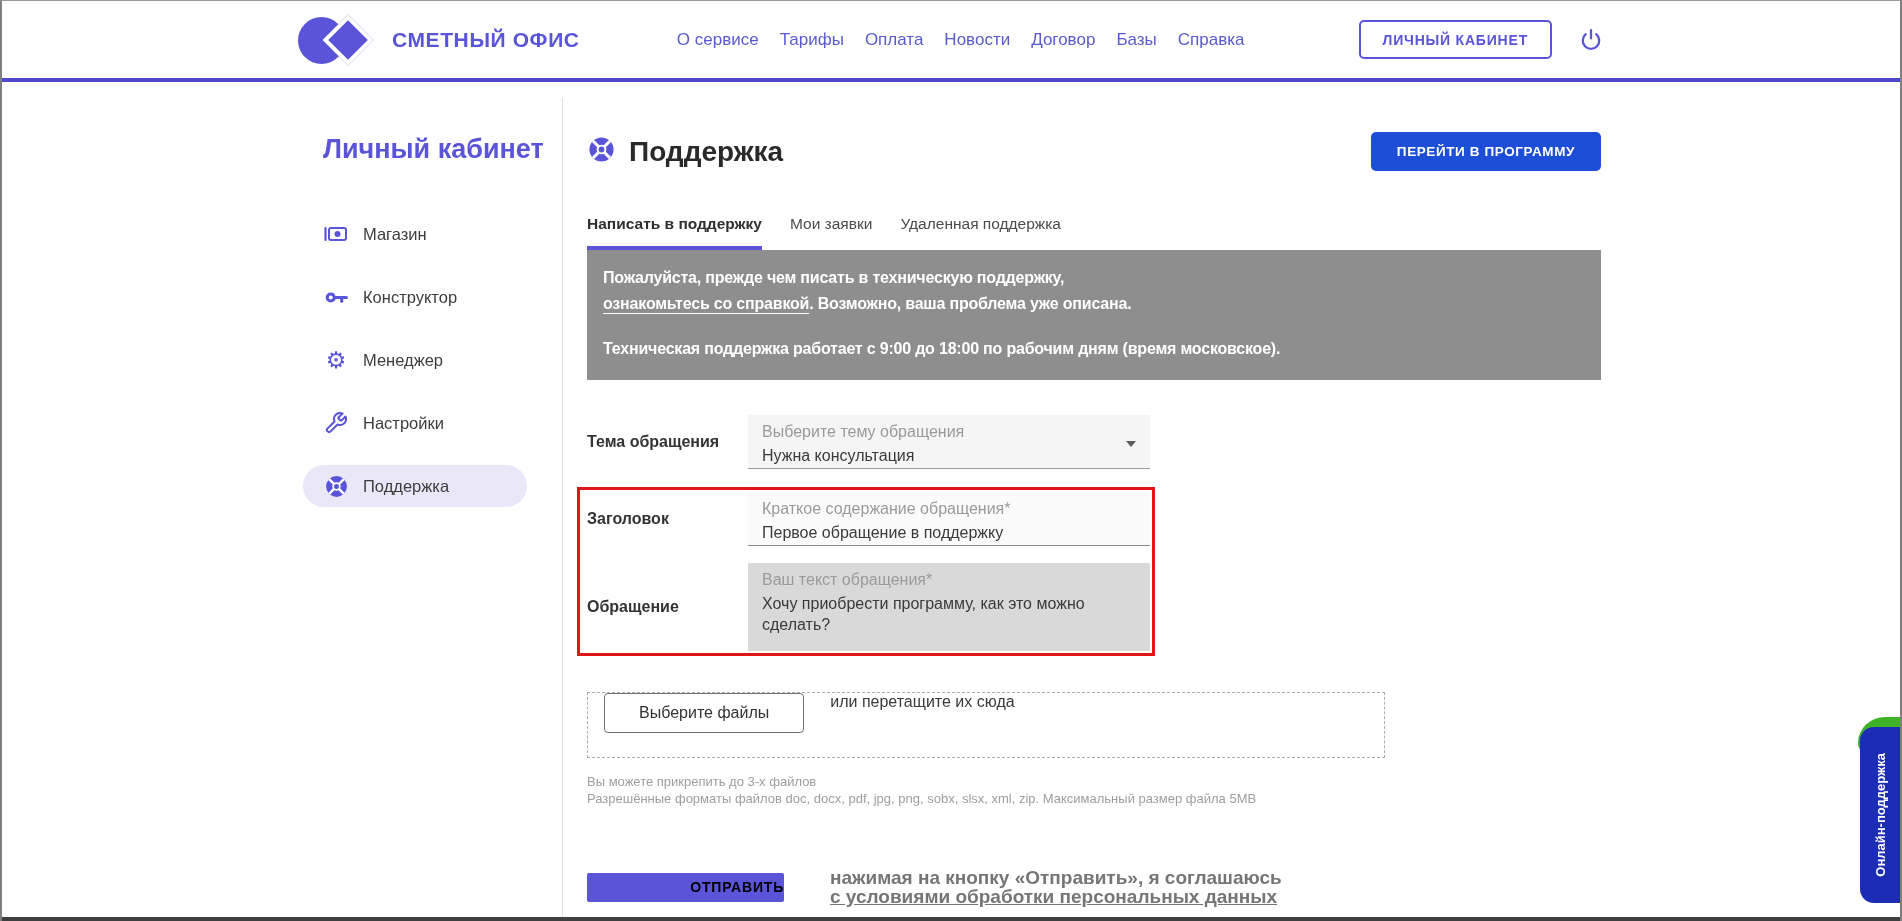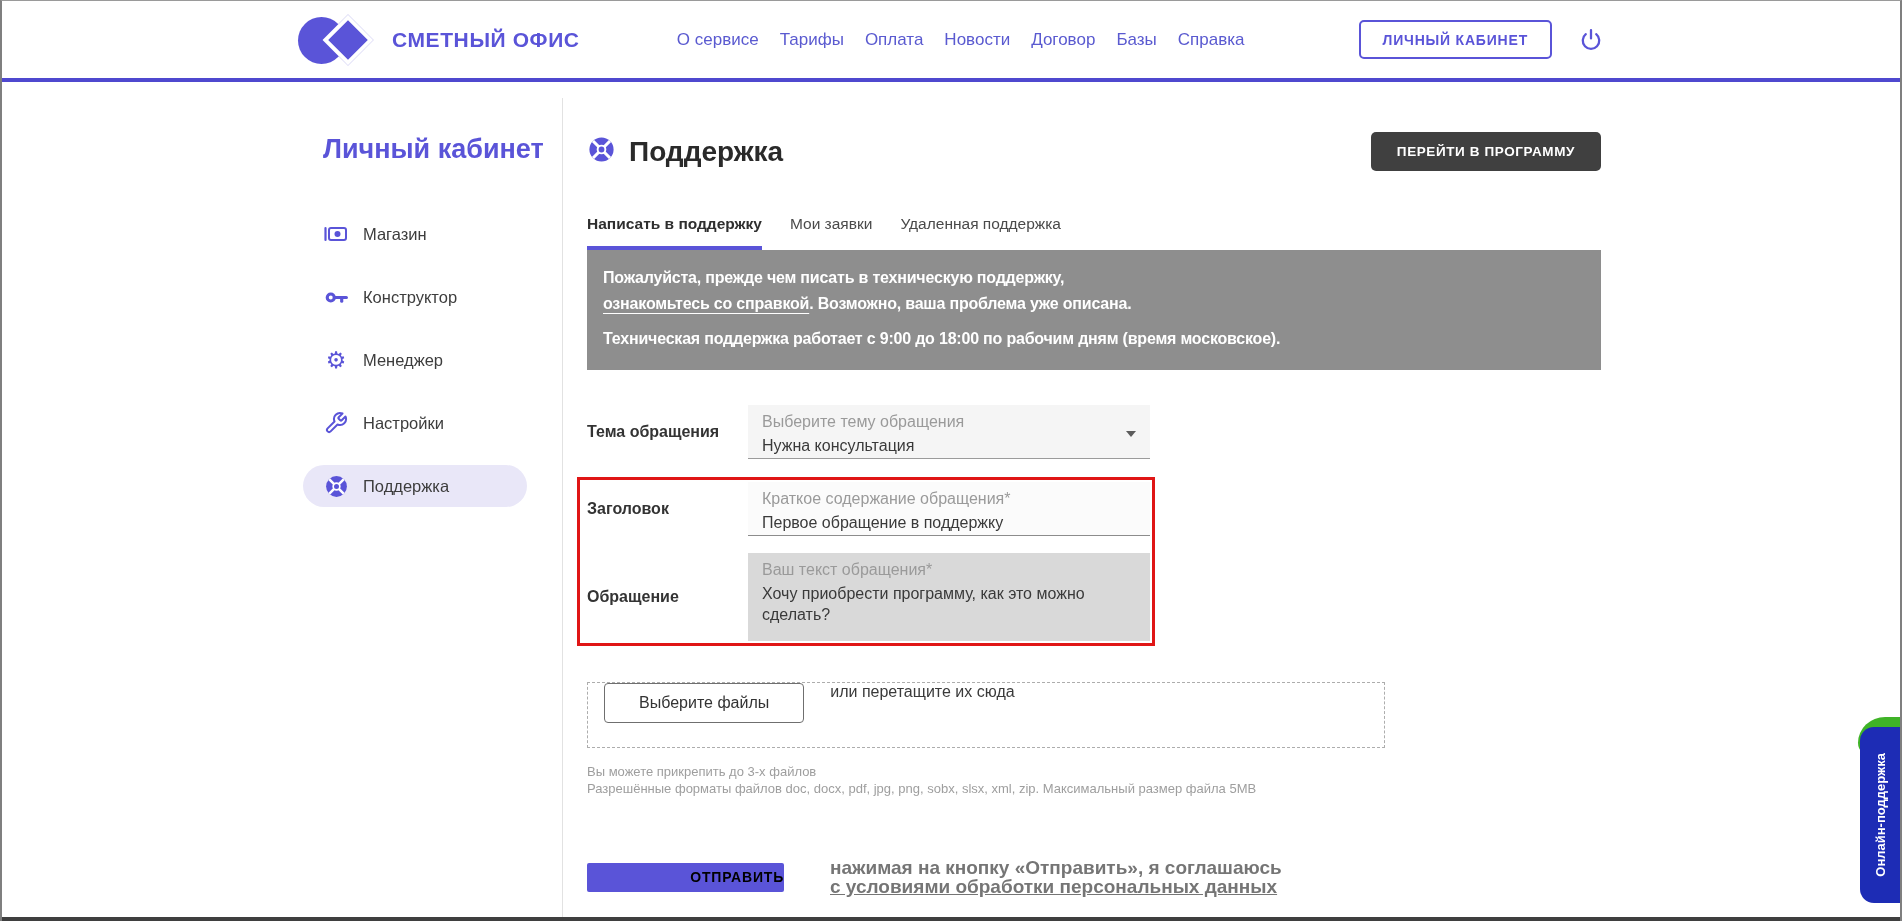--- a/index.html
+++ b/index.html
@@ -46,7 +46,7 @@
   .title-row { display:flex; align-items:center; }
   .page-title { display:flex; align-items:center; gap:13px; }
   .page-title h1 { font-size:28px; font-weight:bold; color:#2a2a2a; }
-  .go-btn { margin-left:auto; height:39px; padding:0 26px; background:#404040; border:none; border-radius:5px;
+  .go-btn { margin-left:auto; height:39px; padding:0 26px; background:#1d4ed8; border:none; border-radius:5px;
             color:#fff; font-size:13.5px; font-weight:bold; letter-spacing:.6px; cursor:pointer;
             font-family:"Liberation Sans", sans-serif; }
 

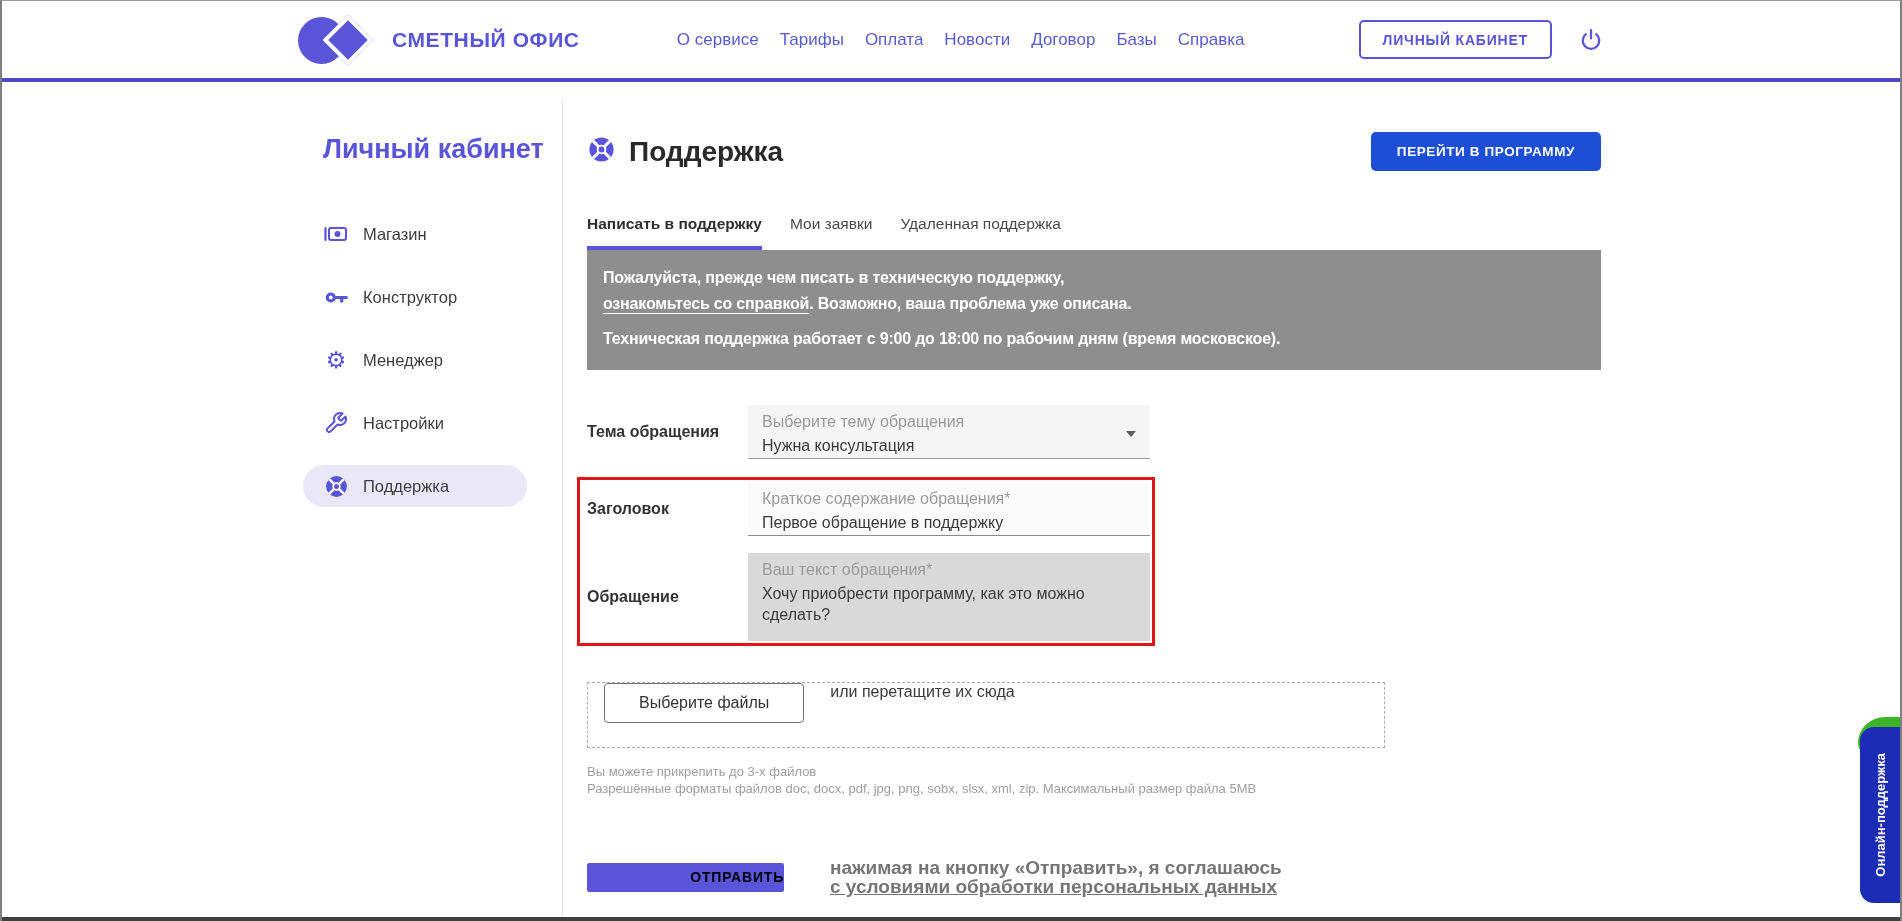--- a/index.html
+++ b/index.html
@@ -56,7 +56,7 @@
 
   .notice { background:#8e8e8e; width:100%; padding:15px 16px 18px; }
   .notice p { color:#fff; font-size:16px; font-weight:bold; letter-spacing:-0.2px; line-height:26px; }
-  .notice .line3 { margin-top:9px; }
+  .notice .line3 { margin-top:19px; }
   .notice a { color:#fff; text-decoration:underline; text-underline-offset:4px; cursor:pointer; }
 
   .form { position:relative; margin-top:35px; }

